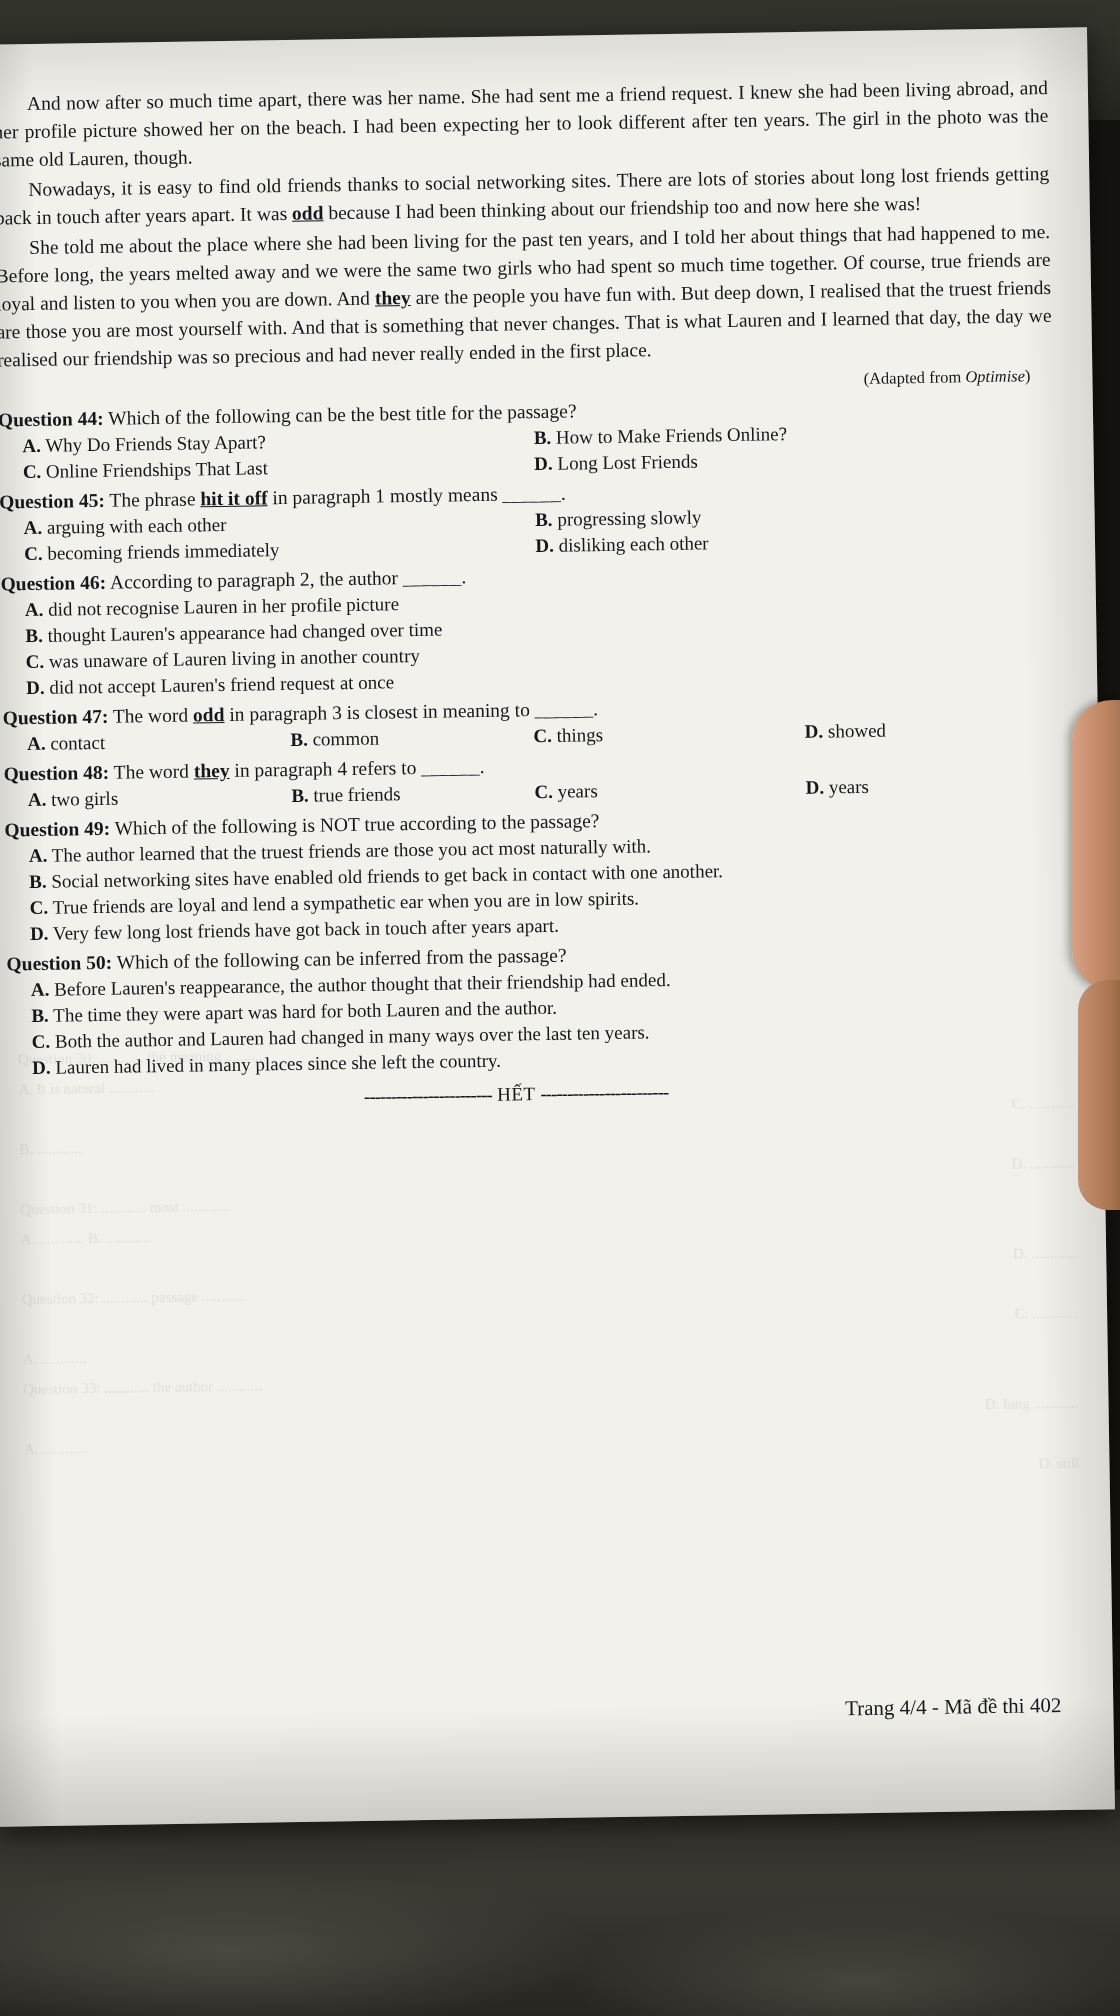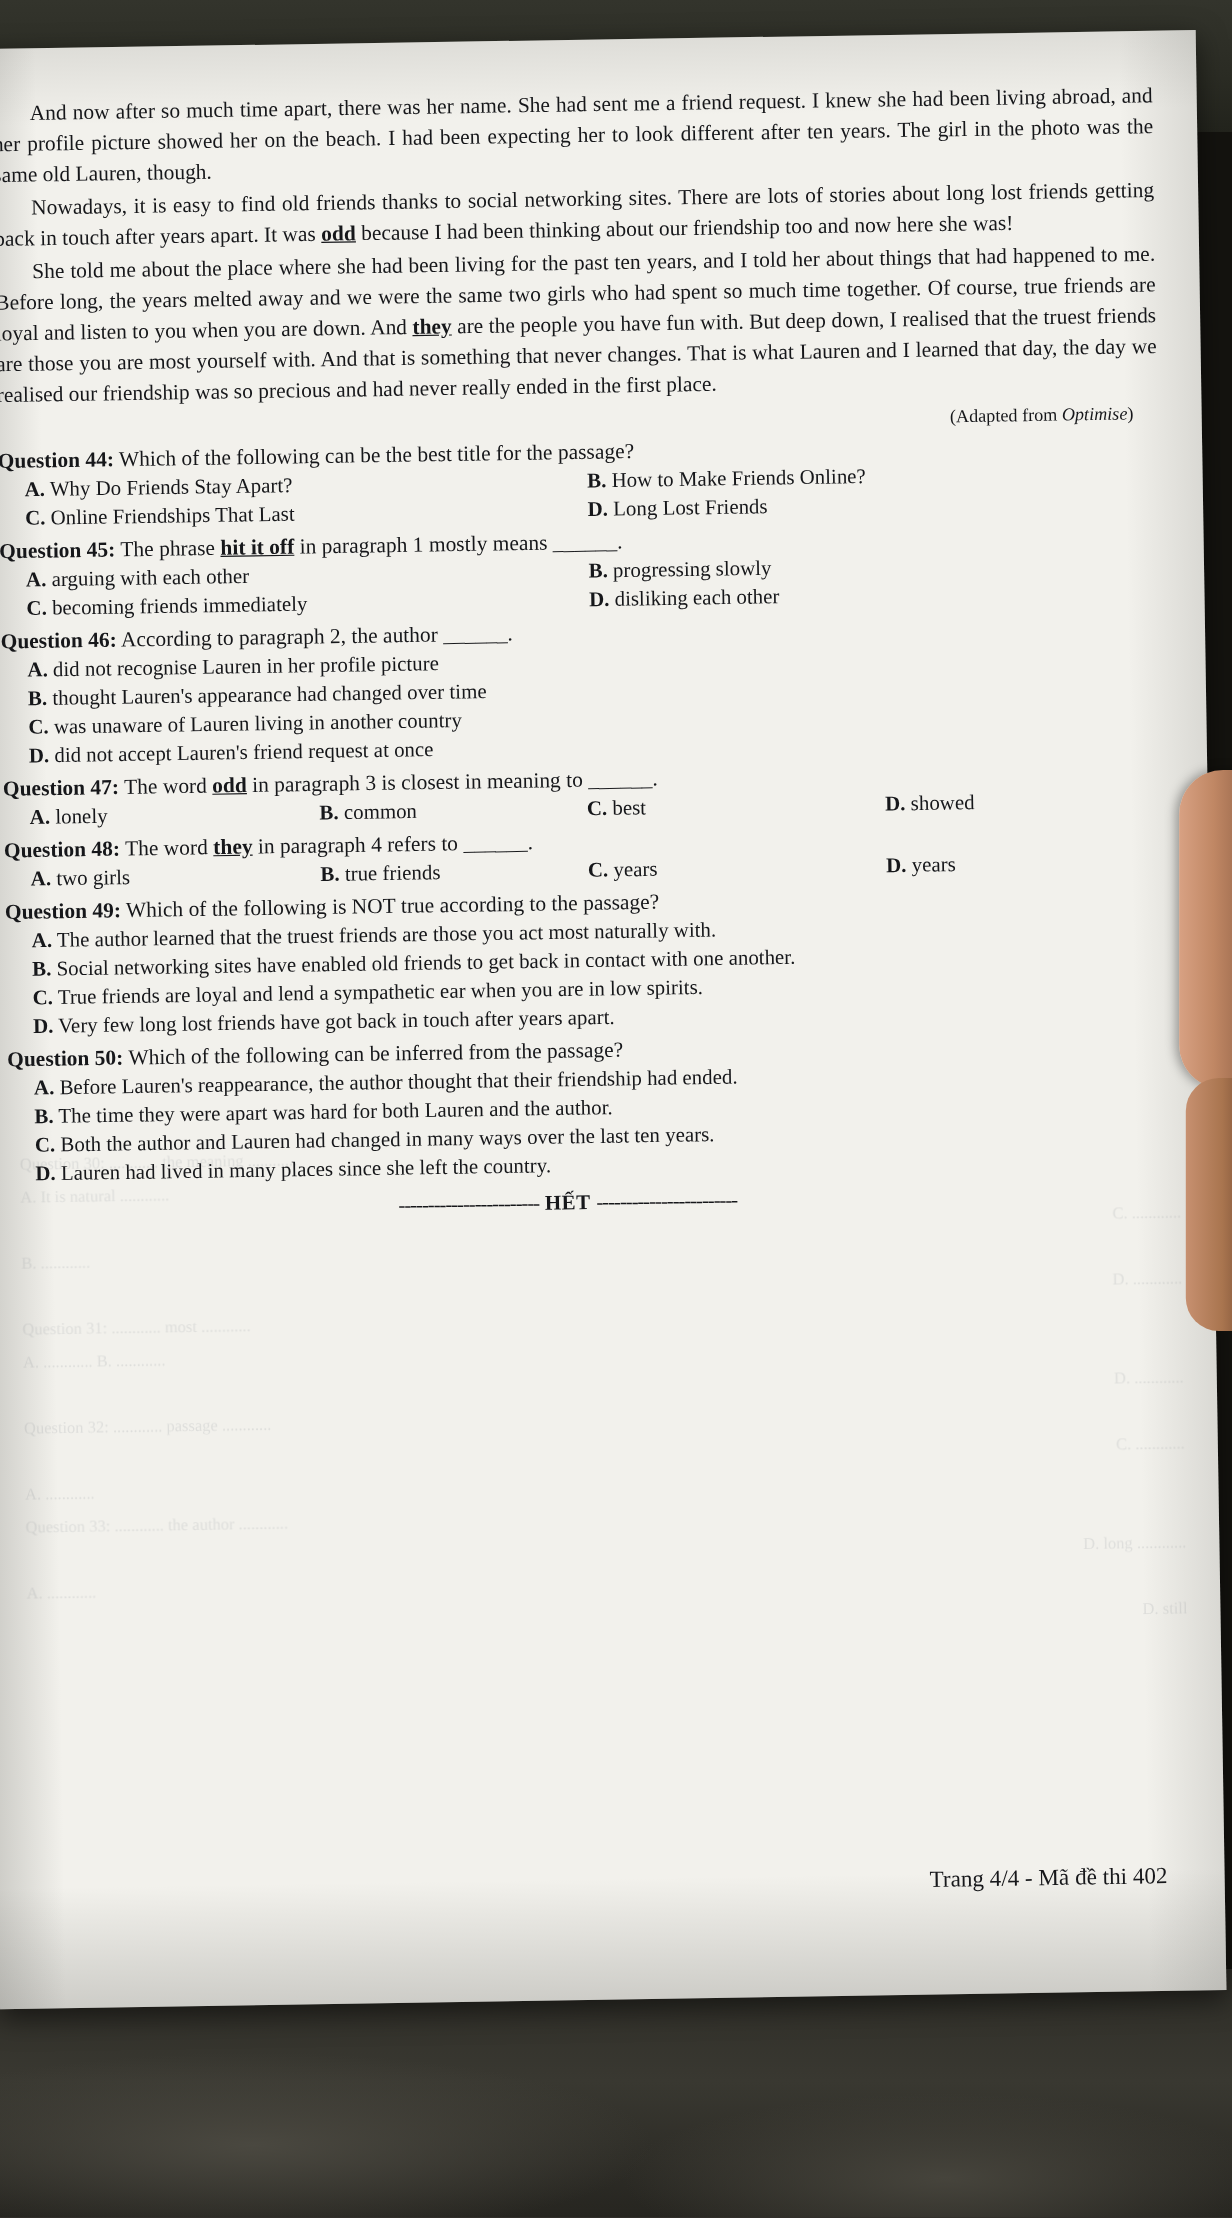--- a/index.html
+++ b/index.html
@@ -281,7 +281,7 @@
           <span>The word </span><u style="font-weight:bold">odd</u><span> in paragraph 3 is closest in meaning to ______.</span>
         </p>
         <div class="opts-4col">
-          <div class="opt o1"><b>A.</b> <span>lonely</span></div>
+          <div class="opt o1"><b>A.</b> <span>contact</span></div>
           <div class="opt o2"><b>B.</b> <span>common</span></div>
           <div class="opt o3"><b>C.</b> <span>best</span></div>
           <div class="opt o4"><b>D.</b> <span>showed</span></div>

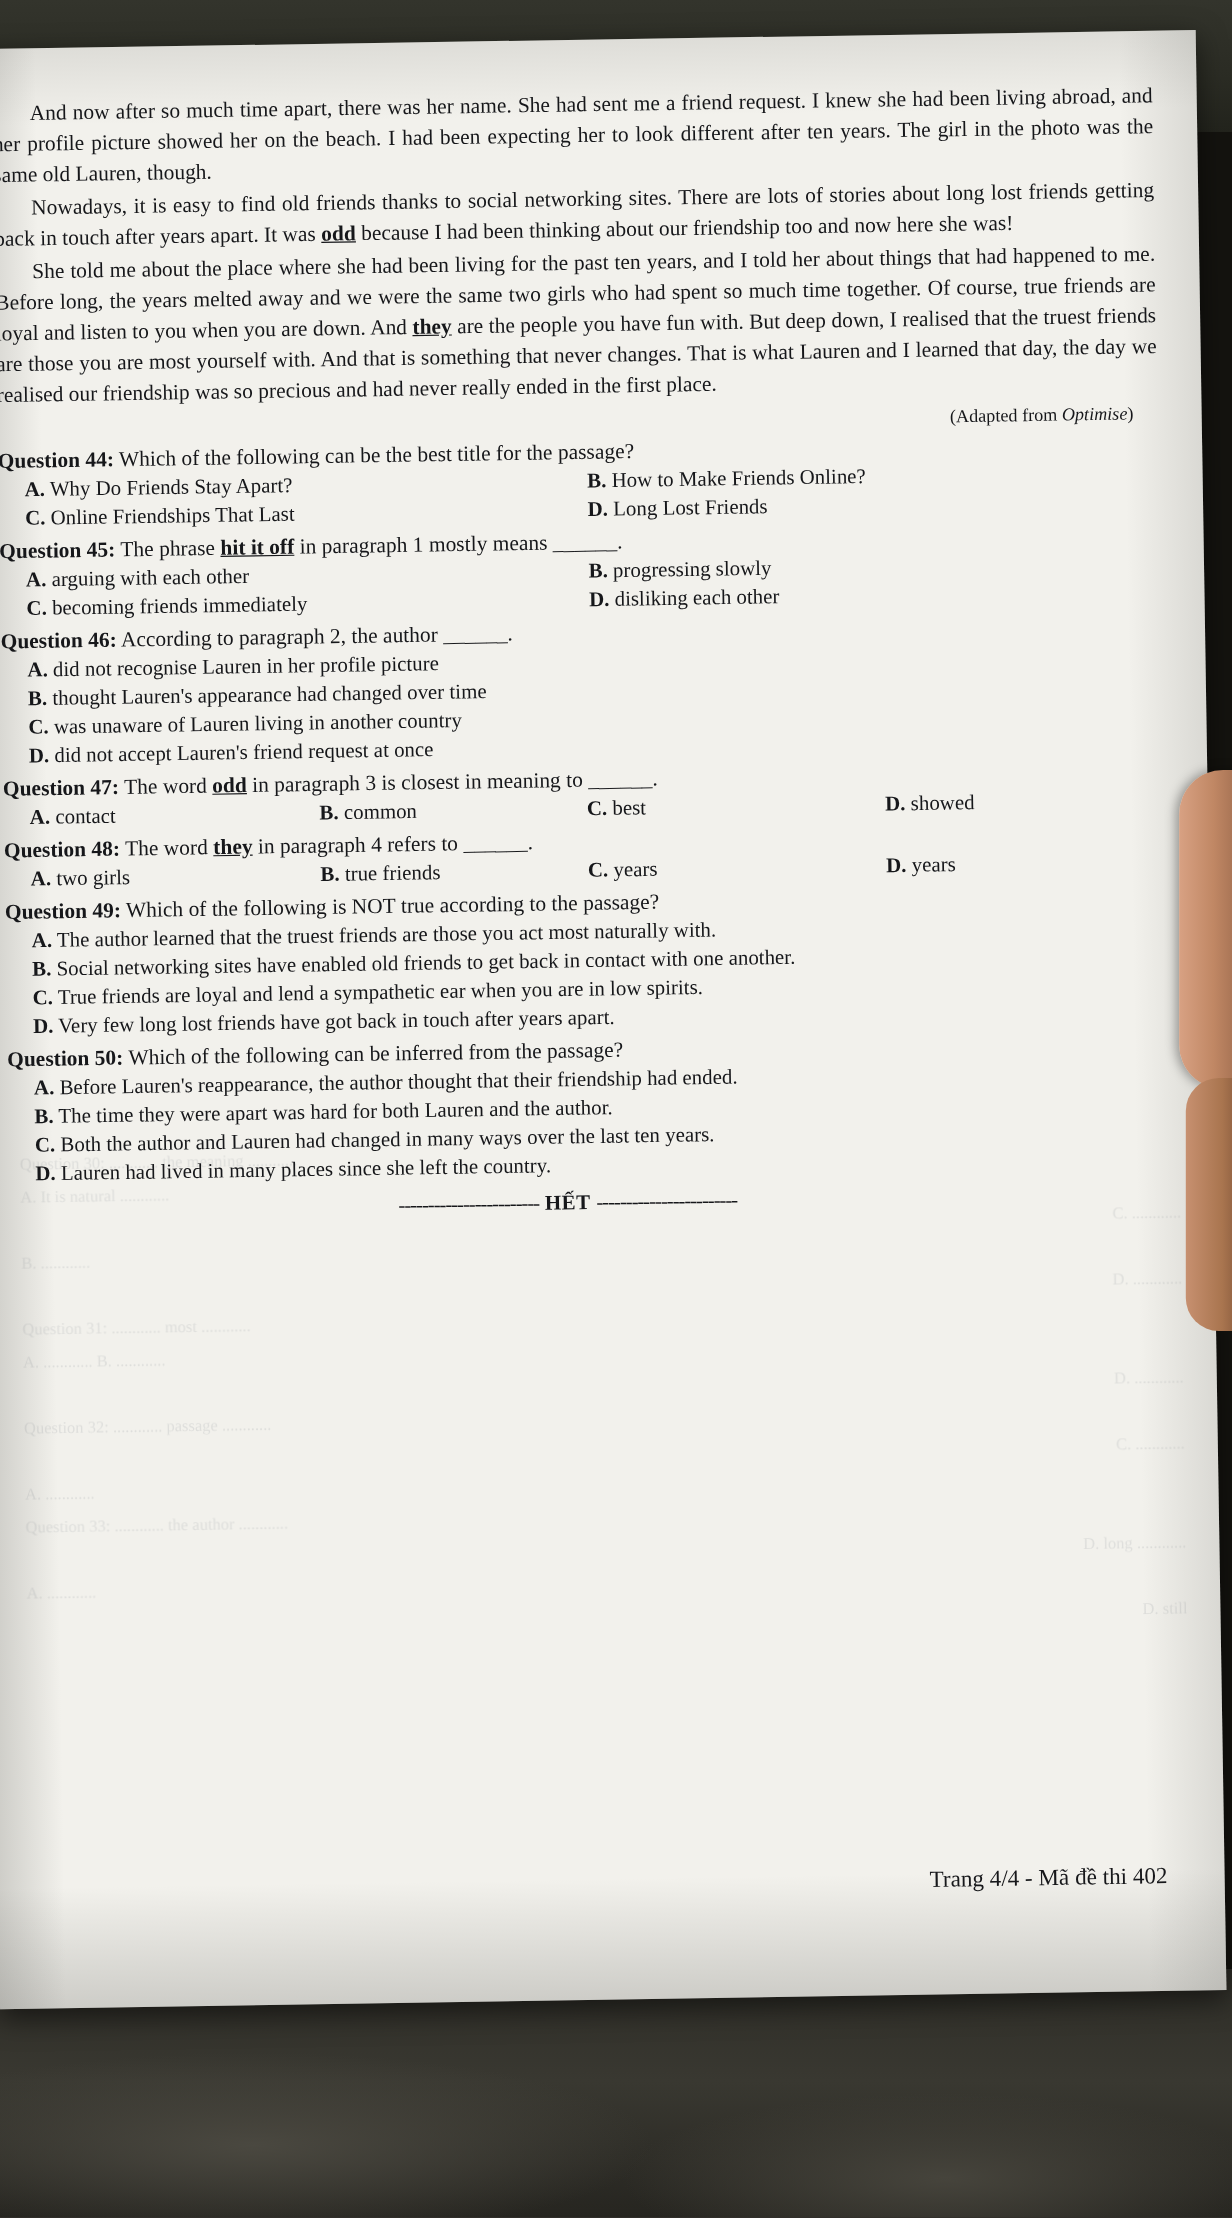--- a/index.html
+++ b/index.html
@@ -283,7 +283,7 @@
         <div class="opts-4col">
           <div class="opt o1"><b>A.</b> <span>contact</span></div>
           <div class="opt o2"><b>B.</b> <span>common</span></div>
-          <div class="opt o3"><b>C.</b> <span>best</span></div>
+          <div class="opt o3"><b>C.</b> <span>things</span></div>
           <div class="opt o4"><b>D.</b> <span>showed</span></div>
         </div>
       </div>

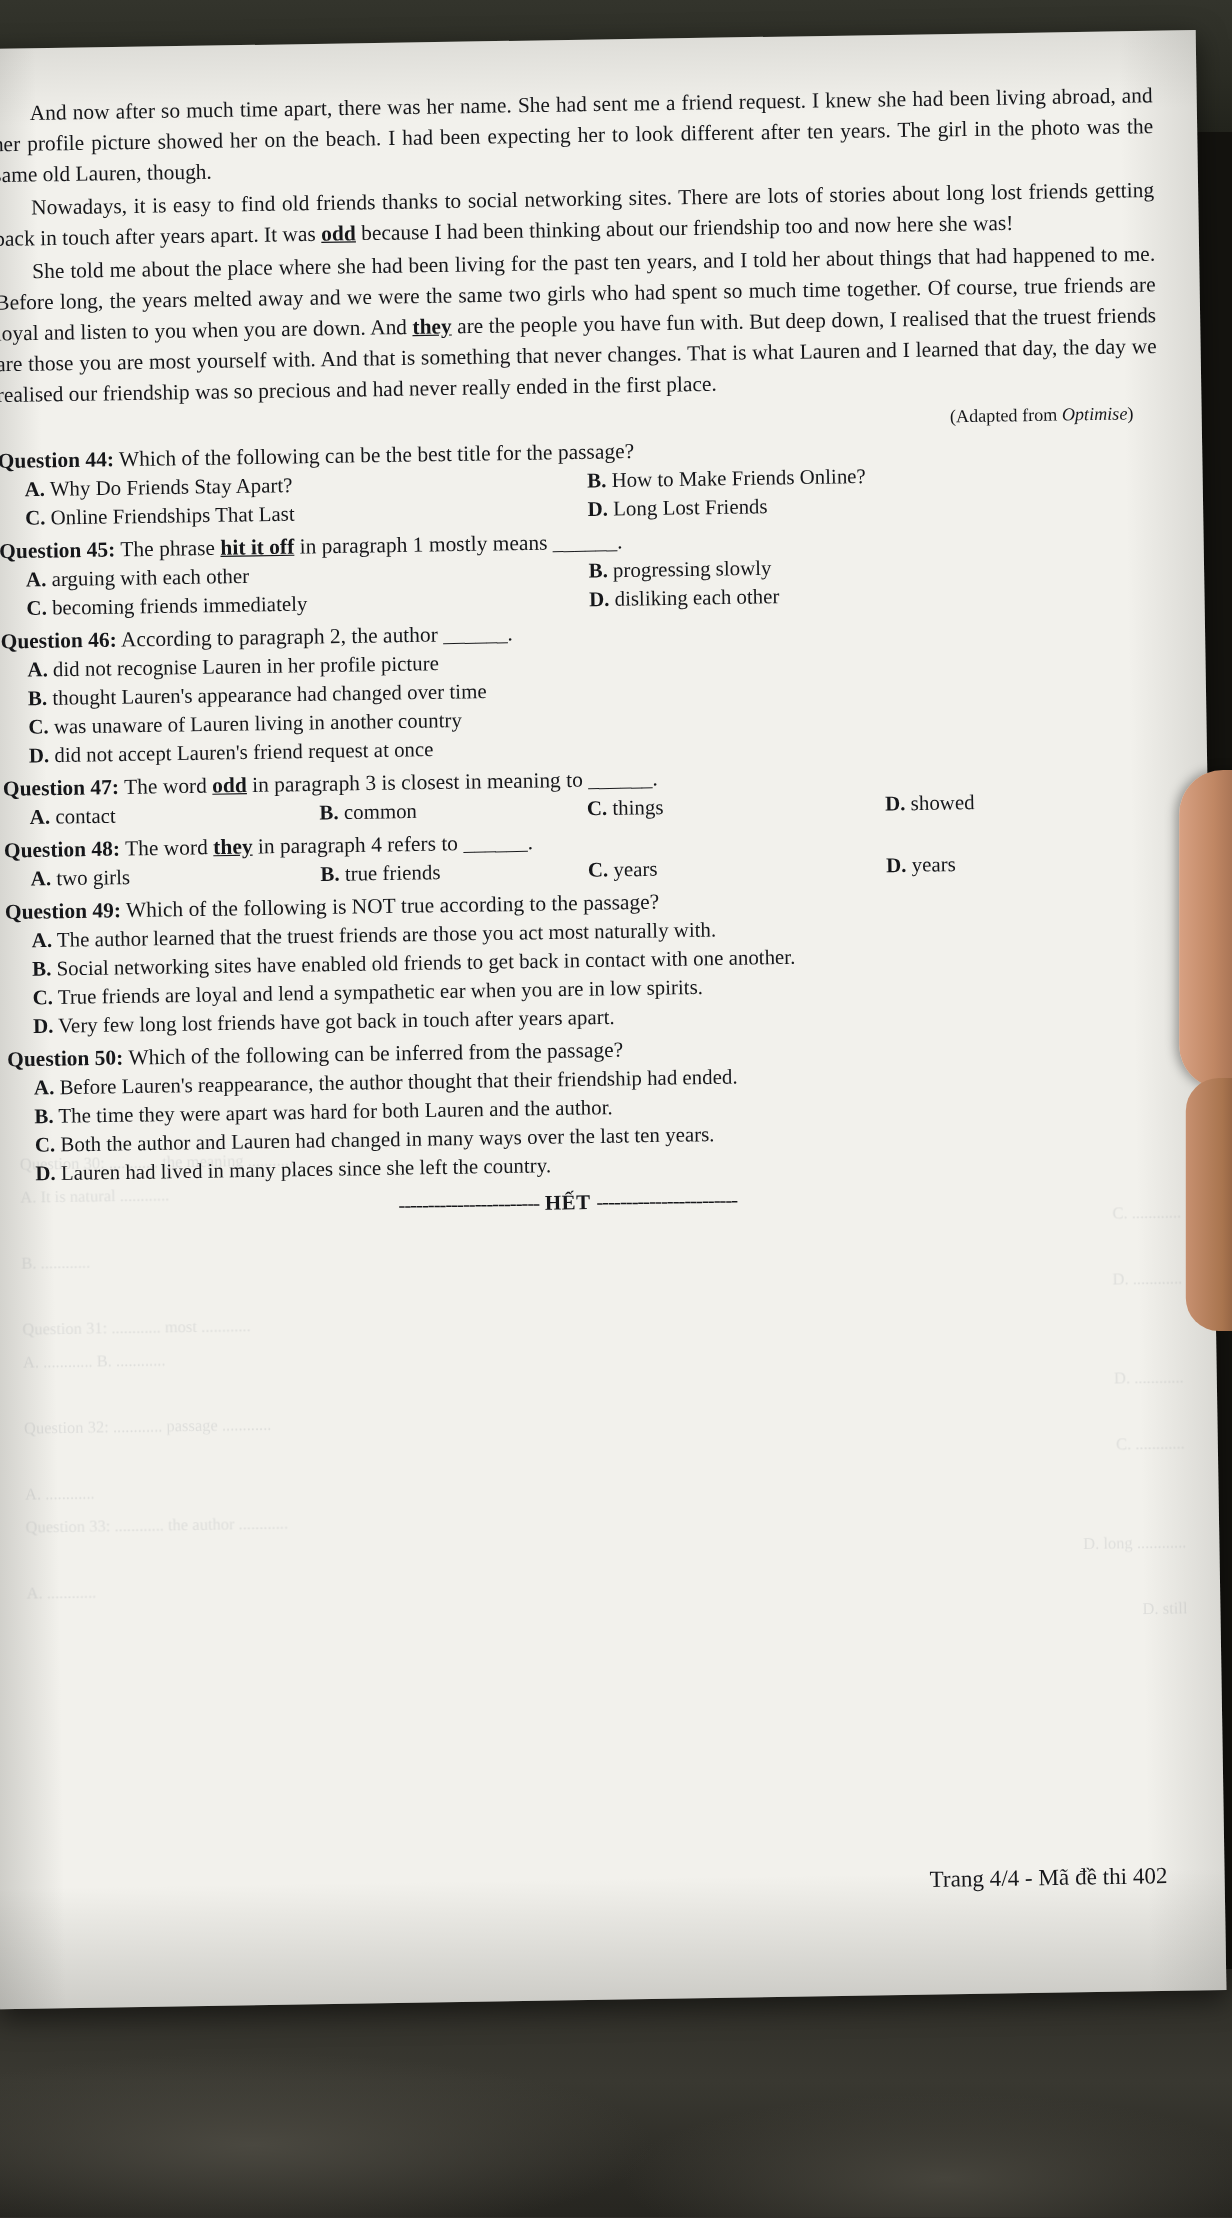--- a/index.html
+++ b/index.html
@@ -182,7 +182,7 @@
     padding-right: 40px;
   }
   .het .dash { letter-spacing: -1px; }
-  .het .word { font-weight: bold; }
+  .het .word { font-weight: normal; }
 
   .footer {
     position: absolute;

